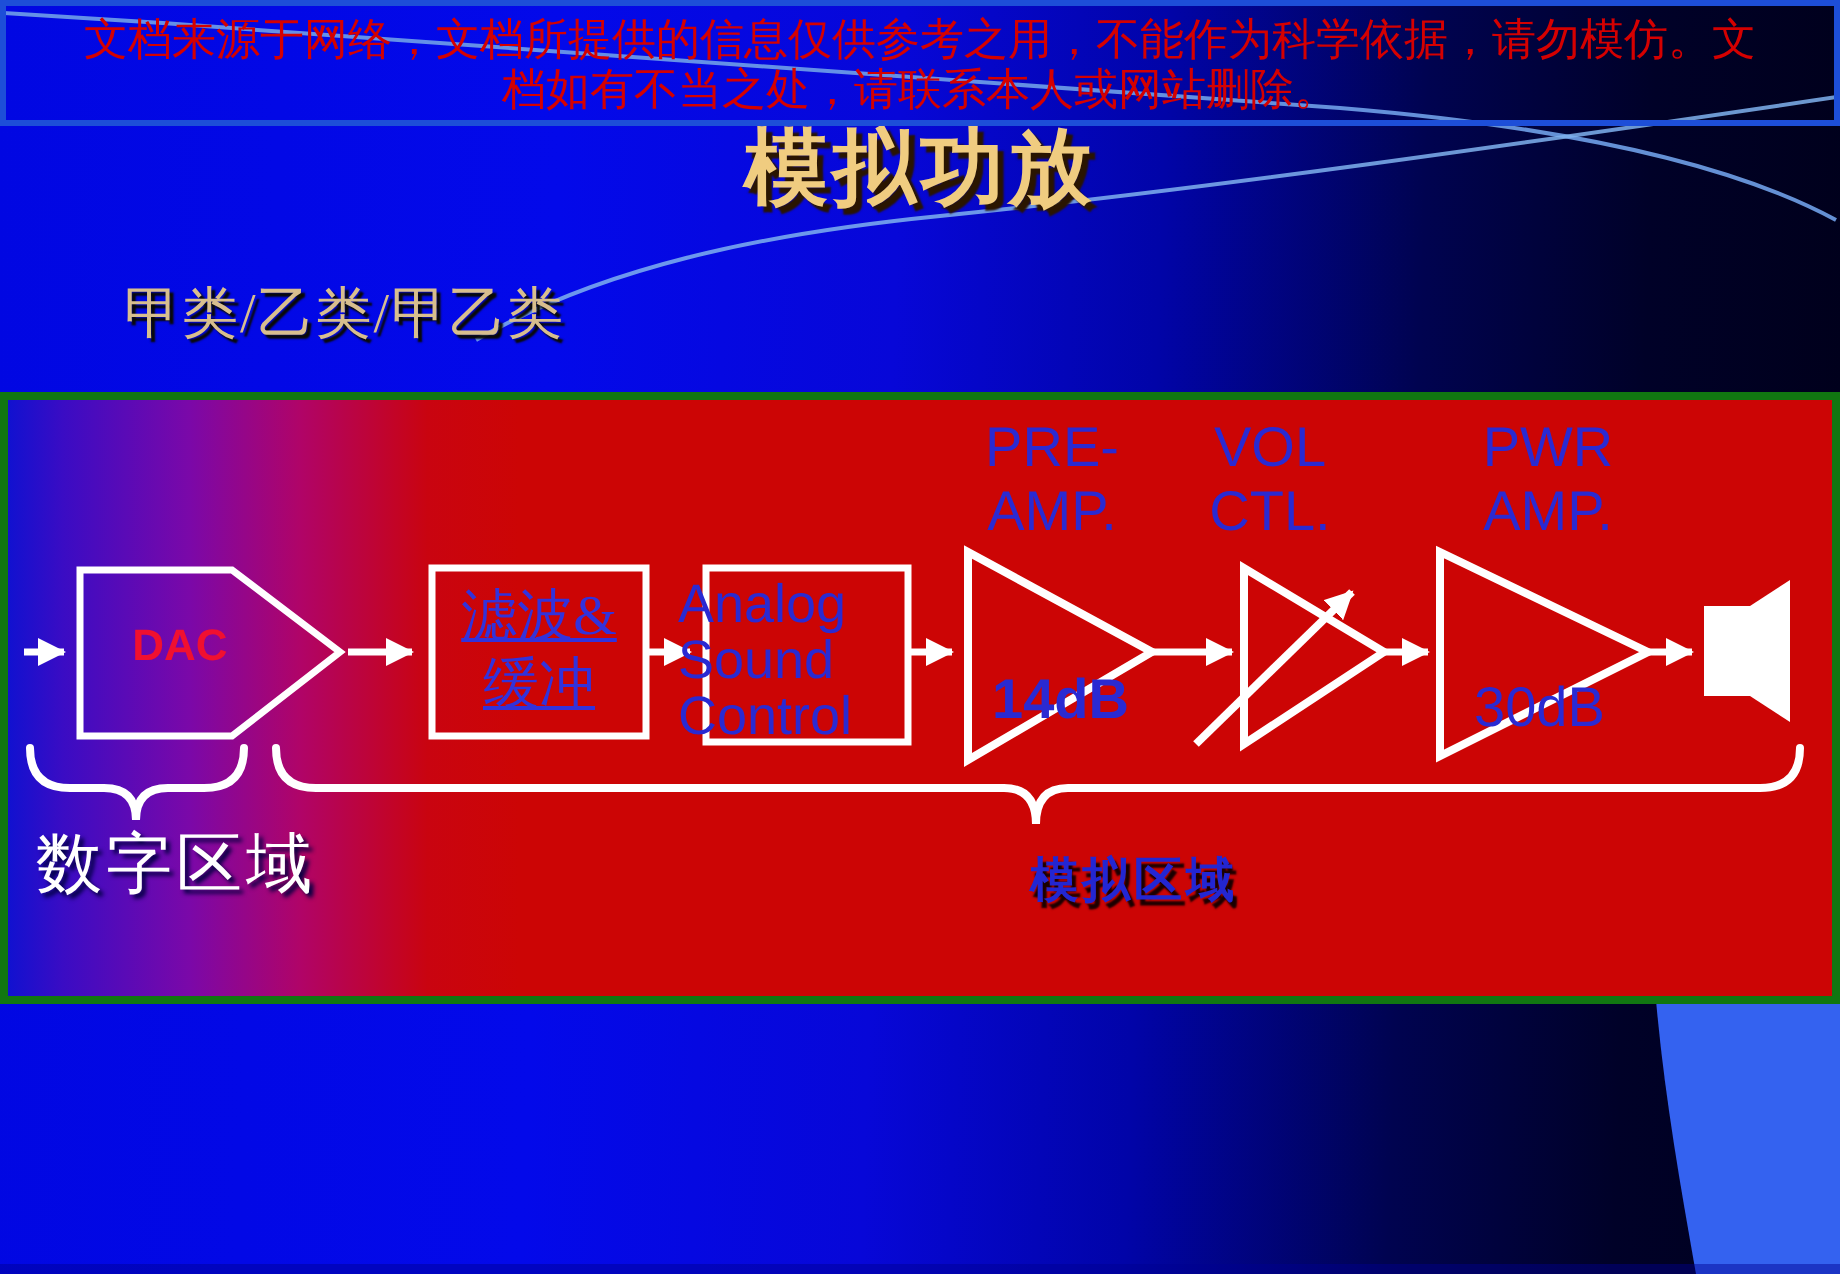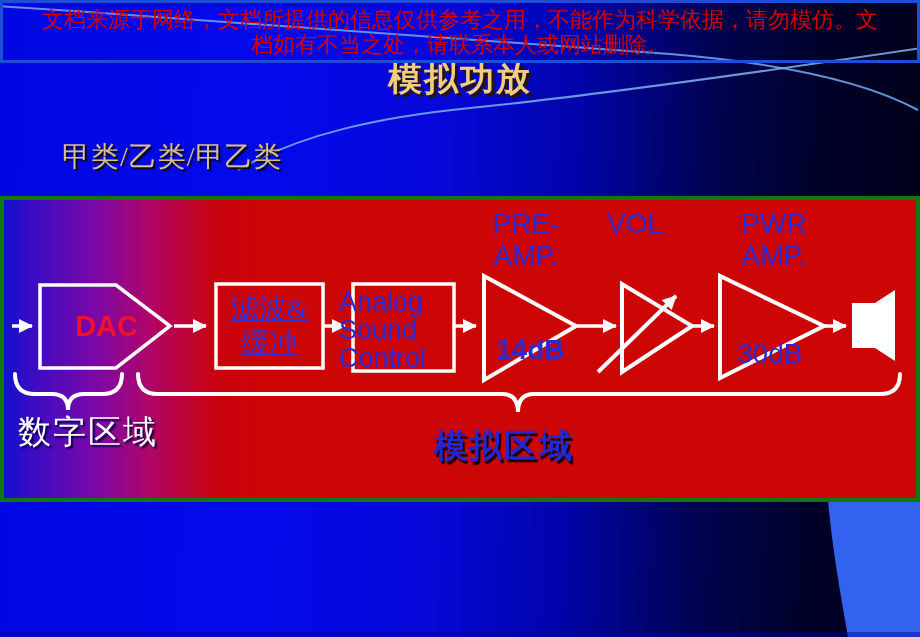--- a/index.html
+++ b/index.html
@@ -17,7 +17,7 @@
   }
   .slide-title{
     position:absolute;left:0;top:56px;width:920px;z-index:2;text-align:center;
-    font-family:"Liberation Serif",serif;font-weight:bold;font-size:34px;
+    font-family:"Liberation Serif",serif;font-weight:bold;font-size:42px;
     color:#F0CC80;text-shadow:3px 3px 1px #2A1500;letter-spacing:2px;
   }
   .subtitle{

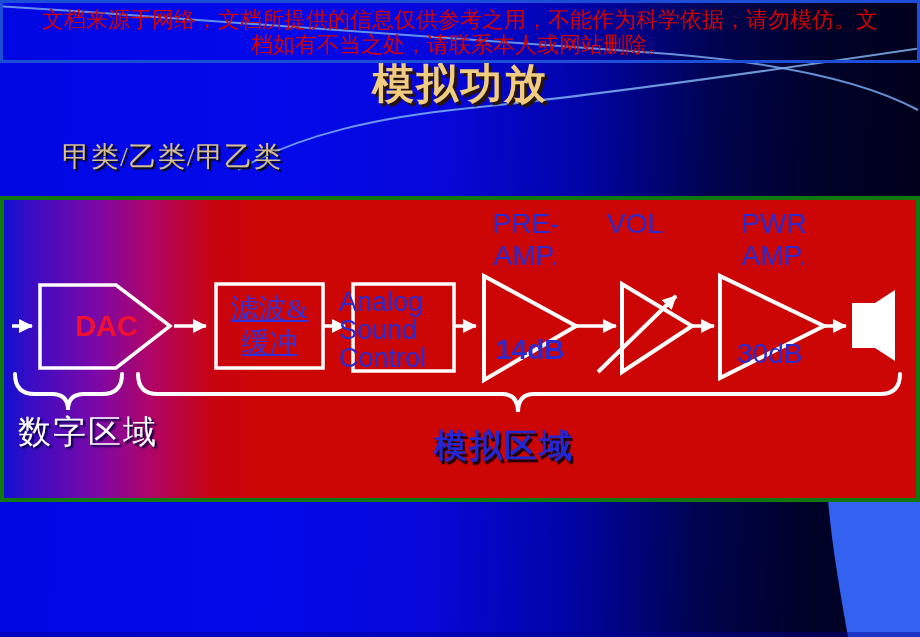--- a/index.html
+++ b/index.html
@@ -134,6 +134,7 @@
 
   <div class="plabel amp-label vol-label">
     <div>VOL</div>
+    <div>CTL.</div>
   </div>
 
   <div class="plabel amp-label pwr-label">

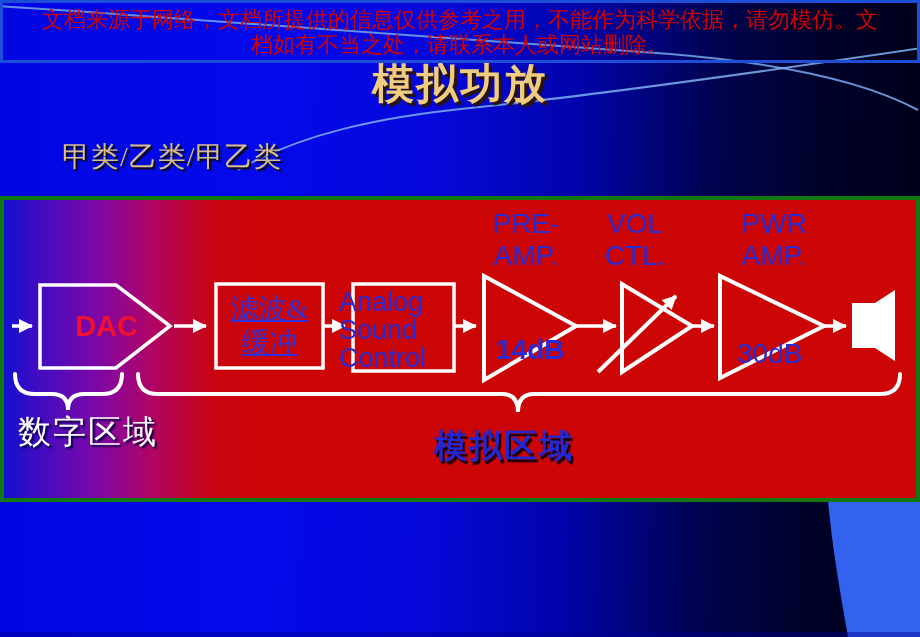--- a/index.html
+++ b/index.html
@@ -32,8 +32,8 @@
   }
   .panel svg{position:absolute;left:0;top:0;}
   .plabel{position:absolute;z-index:4;}
-  .dac-label{left:38px;top:110px;width:96px;text-align:right;
-    font-weight:bold;font-size:29px;color:#F01030;}
+  .dac-label{left:38px;top:110px;width:96px;text-align:center;
+    font-weight:bold;font-size:22px;color:#F01030;}
   .box1-label{left:212px;top:92px;width:107px;text-align:center;
     font-family:"Liberation Serif",serif;font-size:28px;line-height:34px;color:#3232DC;text-decoration:underline;}
   .box2-label{left:335px;top:88px;width:97px;text-align:left;

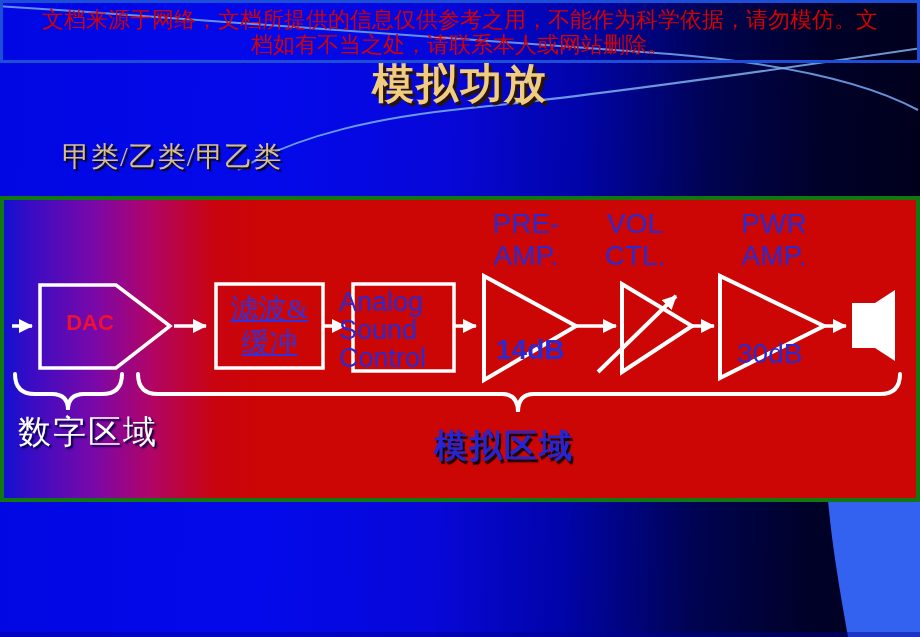--- a/index.html
+++ b/index.html
@@ -47,8 +47,8 @@
   .gain-30{left:733px;top:138px;}
   .region-digital{left:14px;top:210px;font-family:"Liberation Serif",serif;
     font-size:33px;color:#FFFFFF;text-shadow:2px 2px 2px #000040;letter-spacing:2px;}
-  .region-analog{left:430px;top:224px;width:185px;text-align:left;
-    font-family:"Liberation Serif",serif;font-weight:bold;font-size:33px;
+  .region-analog{left:430px;top:224px;width:185px;text-align:right;
+    font-family:"Liberation Serif",serif;font-weight:bold;font-size:24px;
     color:#2326D2;text-shadow:2px 3px 1px #1A0000;letter-spacing:2px;}
 </style>
 </head>

